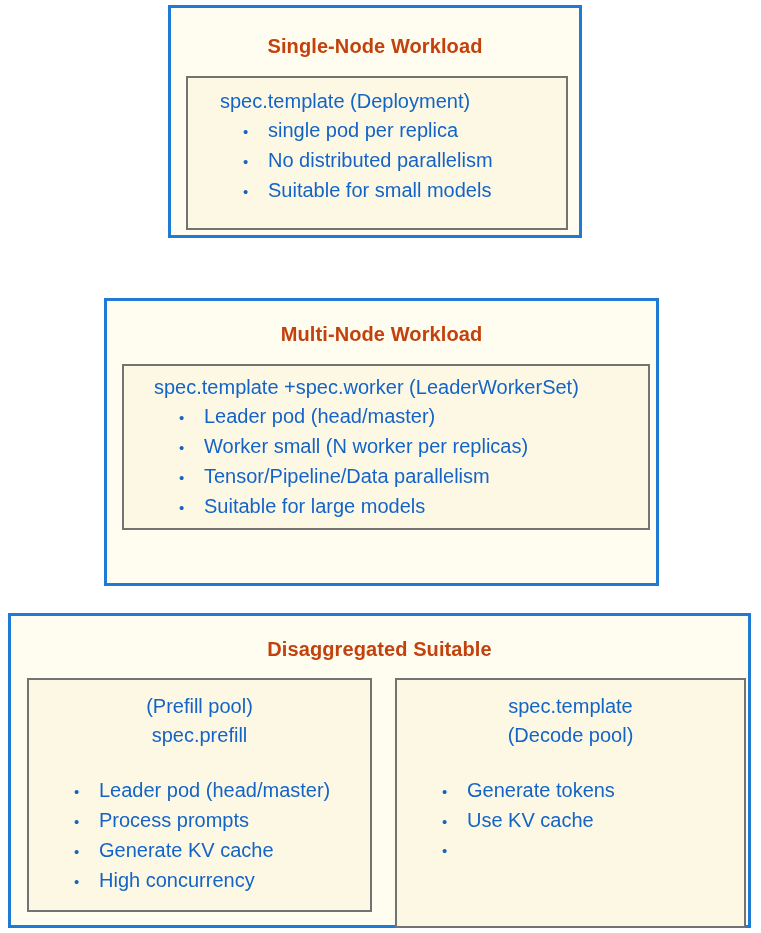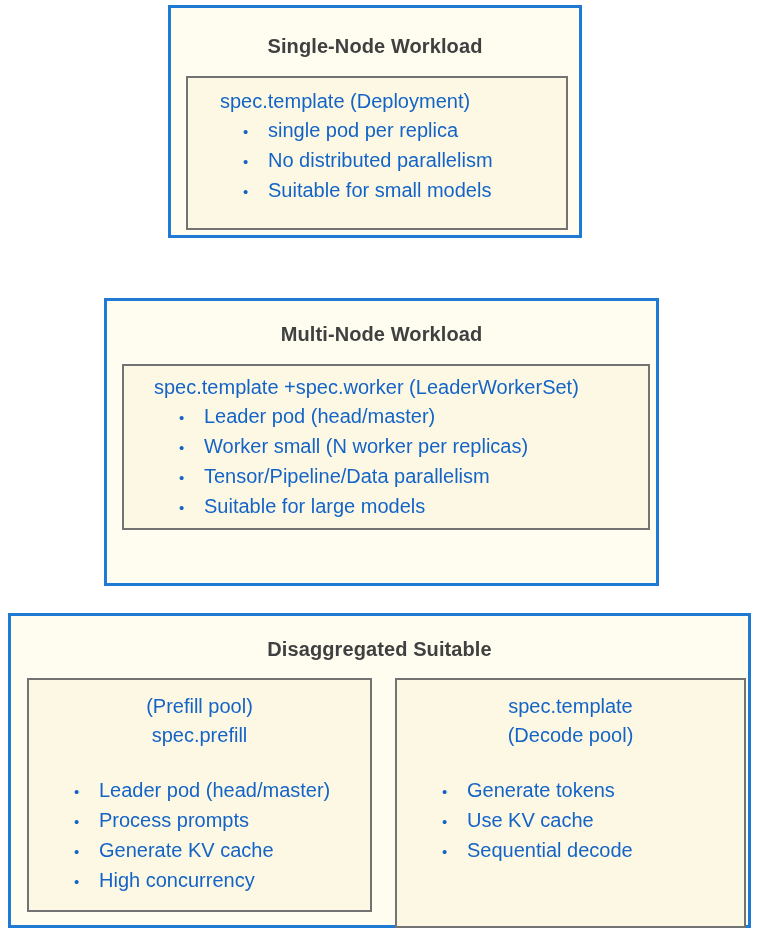--- a/index.html
+++ b/index.html
@@ -34,7 +34,7 @@
     left: 0;
     right: 0;
     text-align: center;
-    color: #404040;
+    color: #c2410c;
     font-weight: bold;
     font-size: 20px;
     letter-spacing: 0.1px;

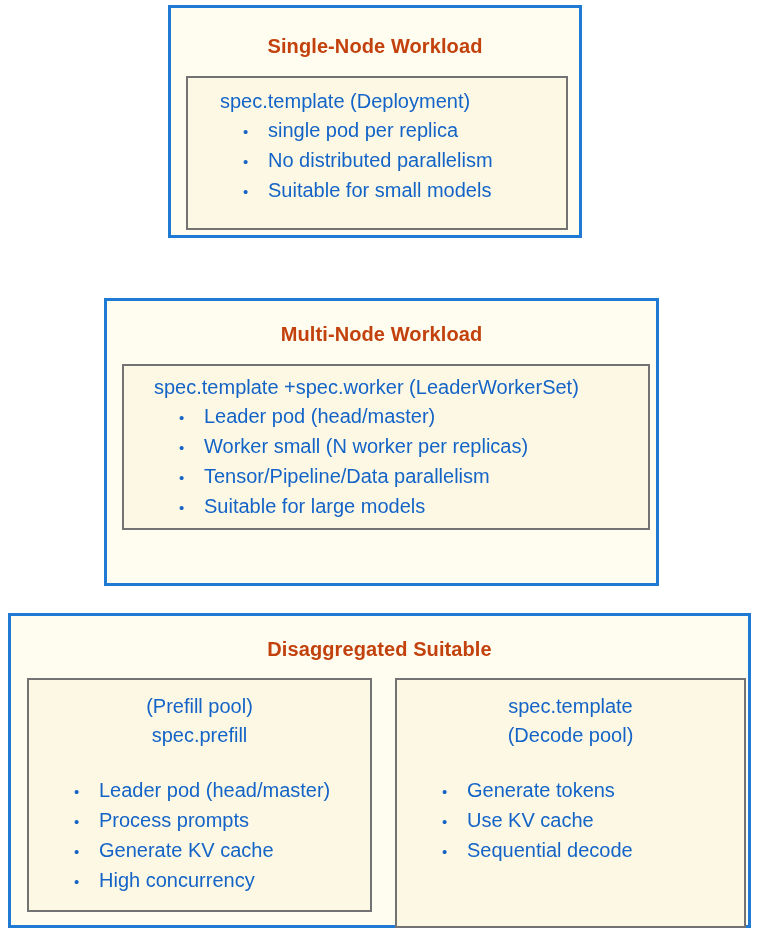--- a/index.html
+++ b/index.html
@@ -202,7 +202,6 @@
       </li>
       <li>
         <span class="bullet-dot">•</span>
-        <span>Sequential decode</span>
       </li>
     </ul>
   </div>

